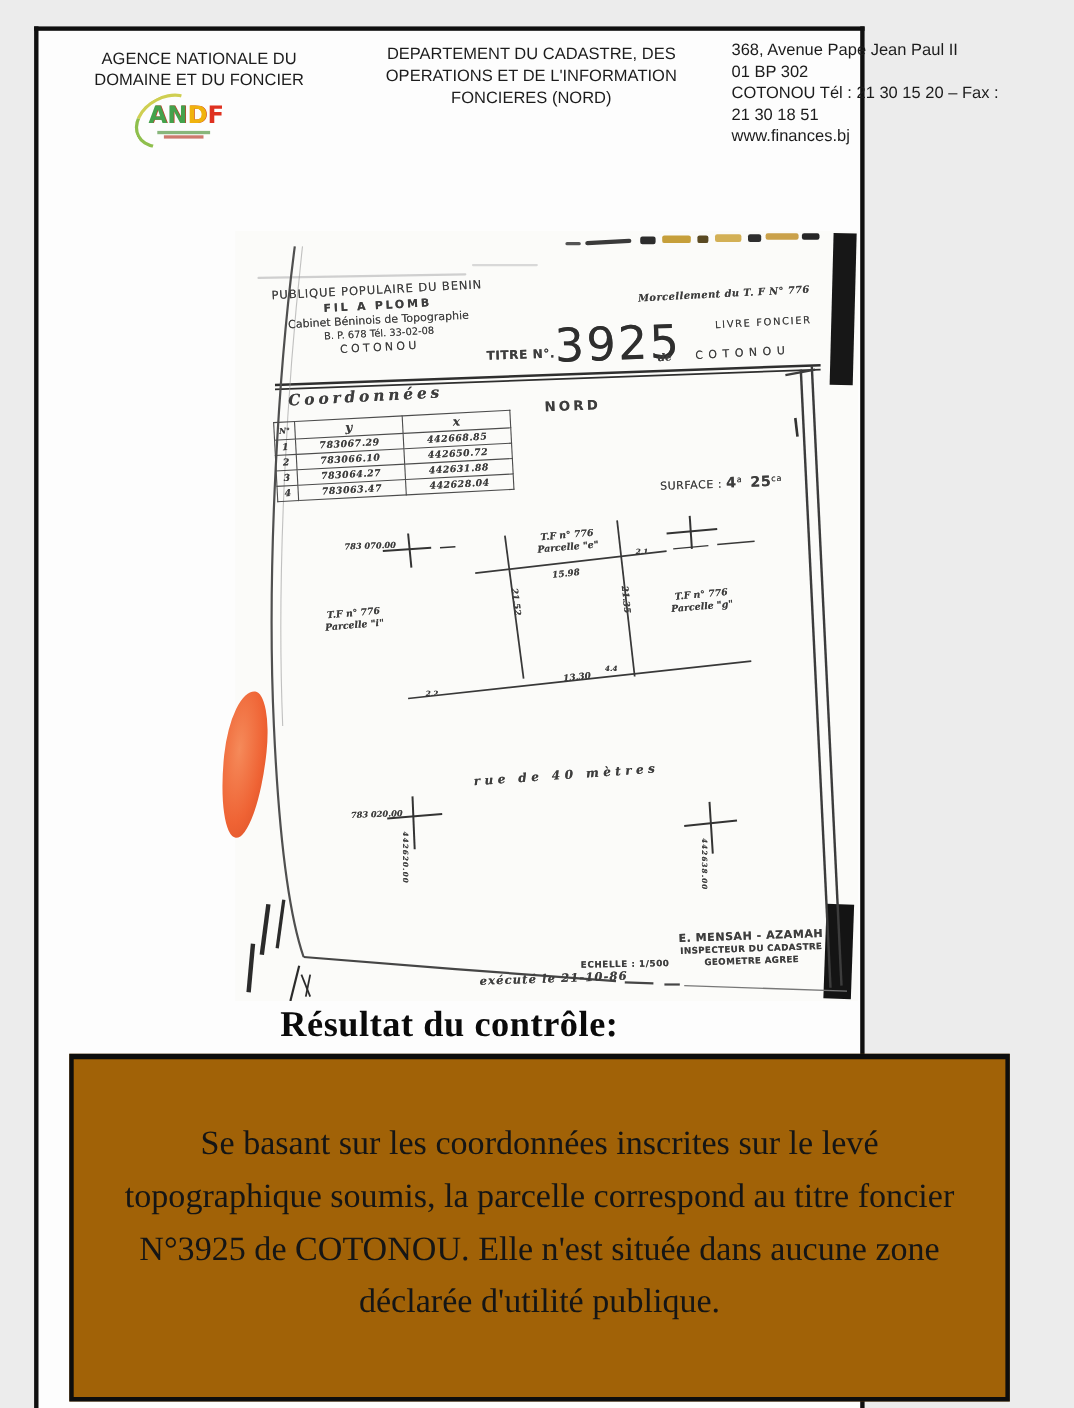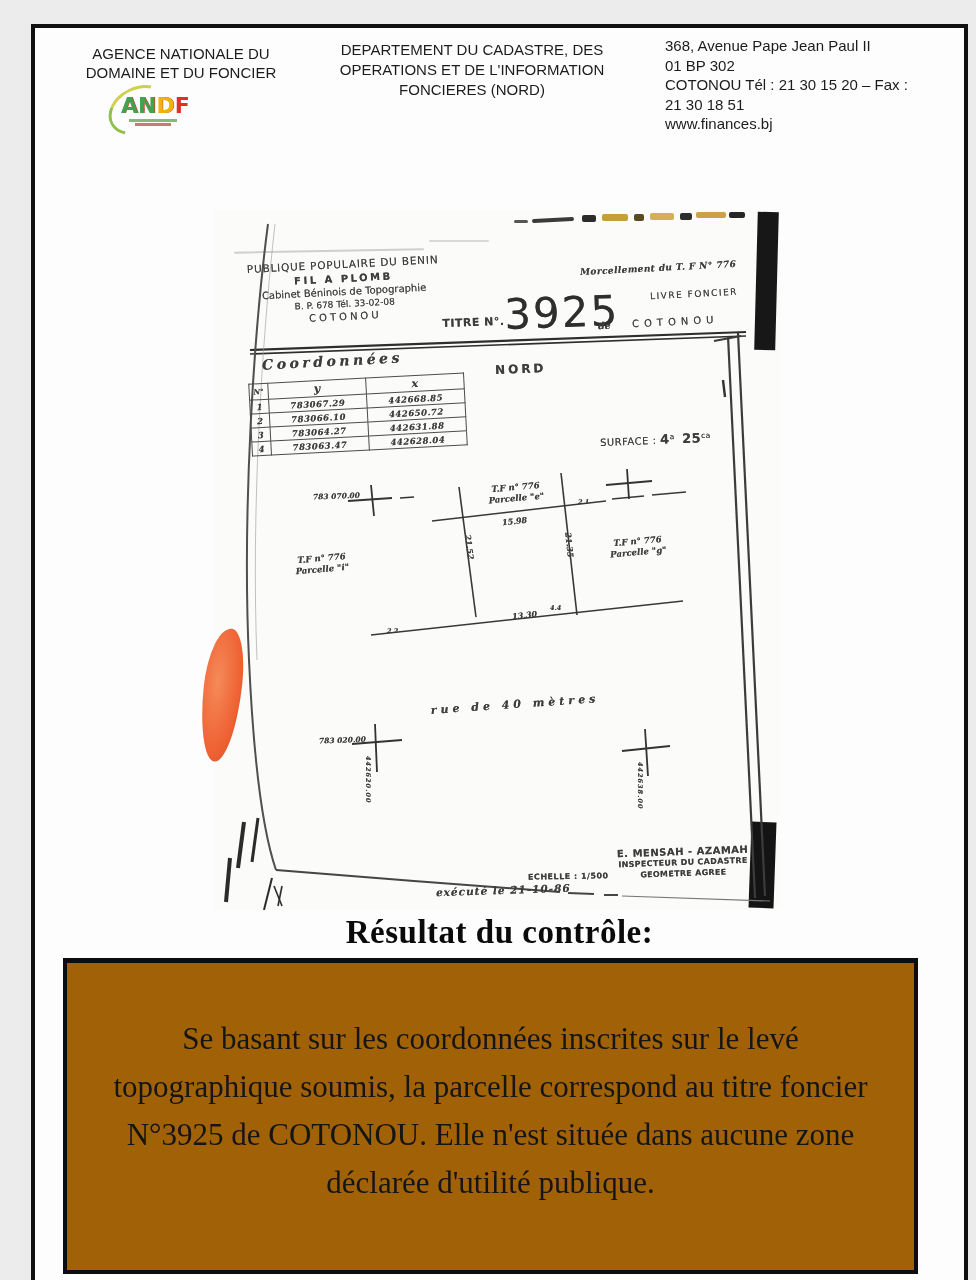--- a/index.html
+++ b/index.html
@@ -5,7 +5,7 @@
   * { margin:0; padding:0; box-sizing:border-box; }
   body { background:#d8d8d8; font-family:"Liberation Sans", sans-serif; }
   .page { position:relative; width:976px; height:1280px; background:#ececec; overflow:hidden; margin:0 auto; }
-  .frame { position:absolute; left:31px; top:24px; width:937px; height:1256px; background:#fdfdfd;
+  .frame { position:absolute; left:31px; top:24px; width:755px; height:1256px; background:#fdfdfd;
            border:4px solid #101010; border-bottom:none; }
   .abs { position:absolute; }
 

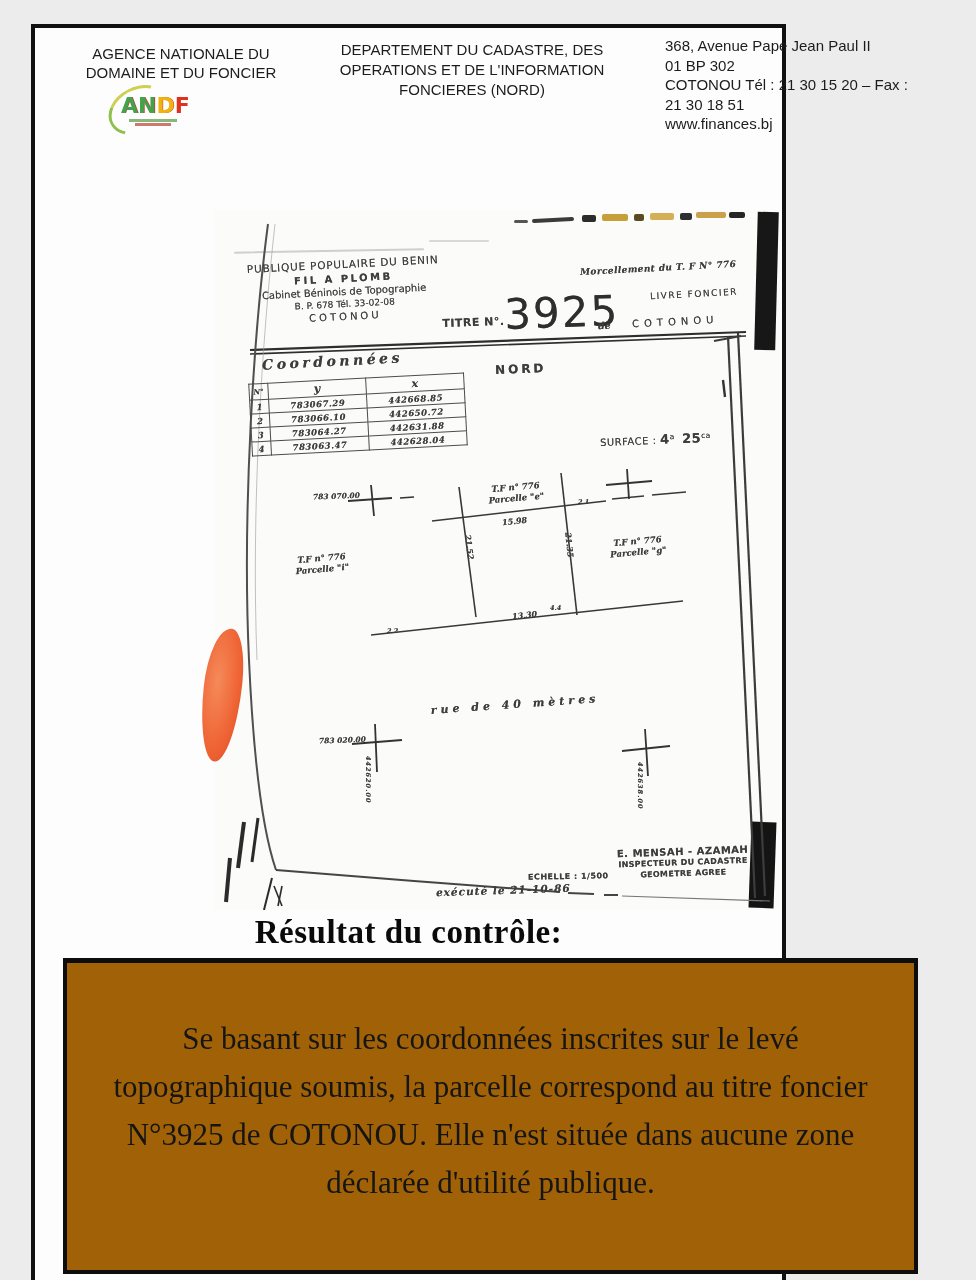--- a/index.html
+++ b/index.html
@@ -11,7 +11,7 @@
 
   
   .agency { left:20px; top:16px; width:252px; text-align:center; font-size:15px; color:#1c1c1c; line-height:19px; }
-  .dept   { left:272px; top:12px; width:330px; text-align:center; font-size:15px; color:#1c1c1c; line-height:20px; }
+  .dept   { left:283px; top:12px; width:330px; text-align:center; font-size:15px; color:#1c1c1c; line-height:20px; }
   .contact{ left:630px; top:8px;  width:278px; text-align:left;  font-size:15px; color:#1c1c1c; line-height:19.5px; }
 
   .logo { left:70px; top:55px; width:100px; height:60px; }

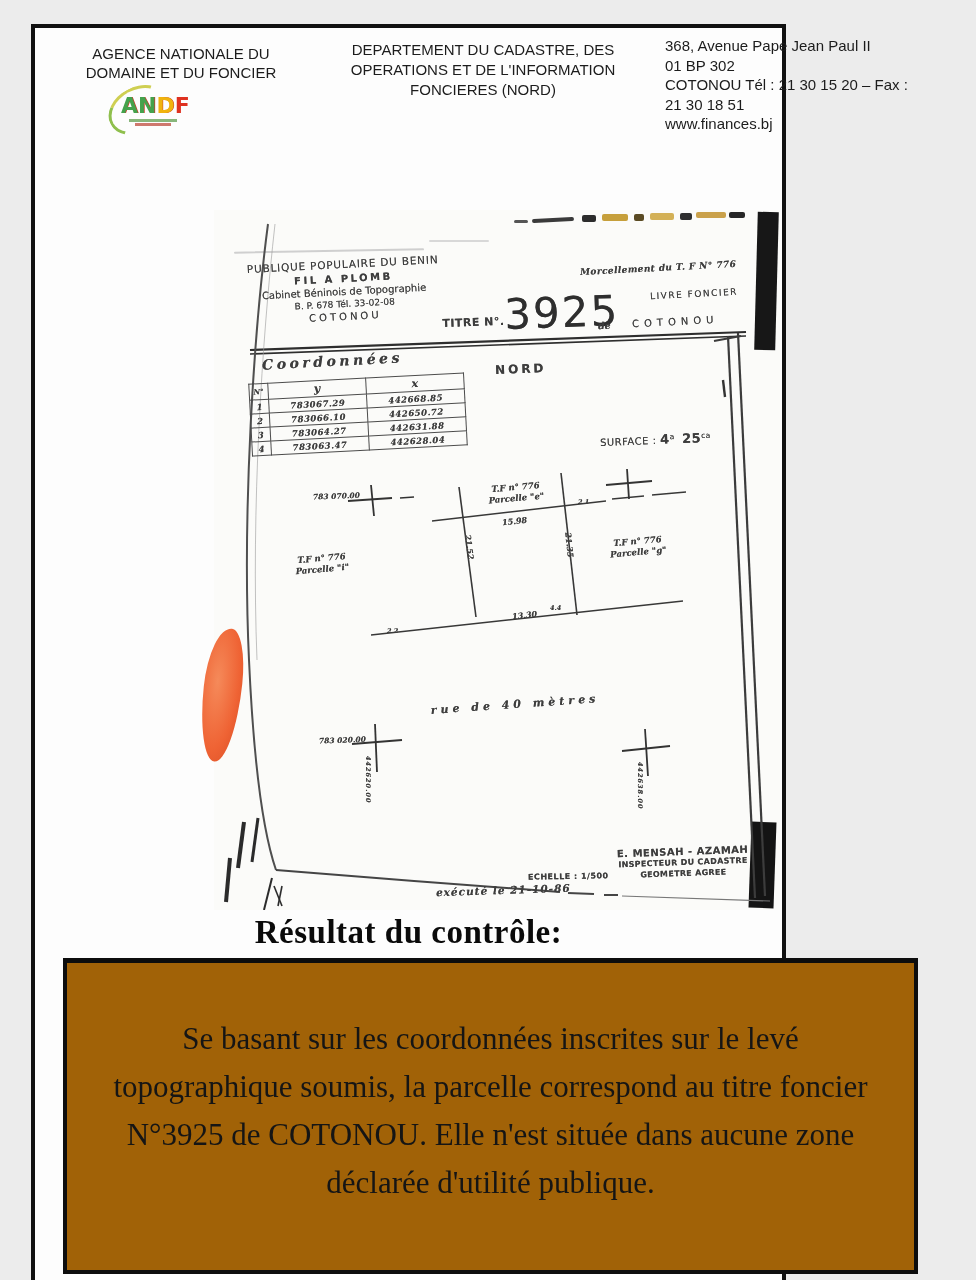--- a/index.html
+++ b/index.html
@@ -14,7 +14,7 @@
   .dept   { left:283px; top:12px; width:330px; text-align:center; font-size:15px; color:#1c1c1c; line-height:20px; }
   .contact{ left:630px; top:8px;  width:278px; text-align:left;  font-size:15px; color:#1c1c1c; line-height:19.5px; }
 
-  .logo { left:70px; top:55px; width:100px; height:60px; }
+  .logo { left:84px; top:55px; width:100px; height:60px; }
   .logo-arc { position:absolute; left:2px; top:4px; width:62px; height:46px; border-radius:50%;
               border:3px solid transparent; border-left-color:#8fbf4d; border-top-color:#cfcf52;
               transform:rotate(-28deg); }

